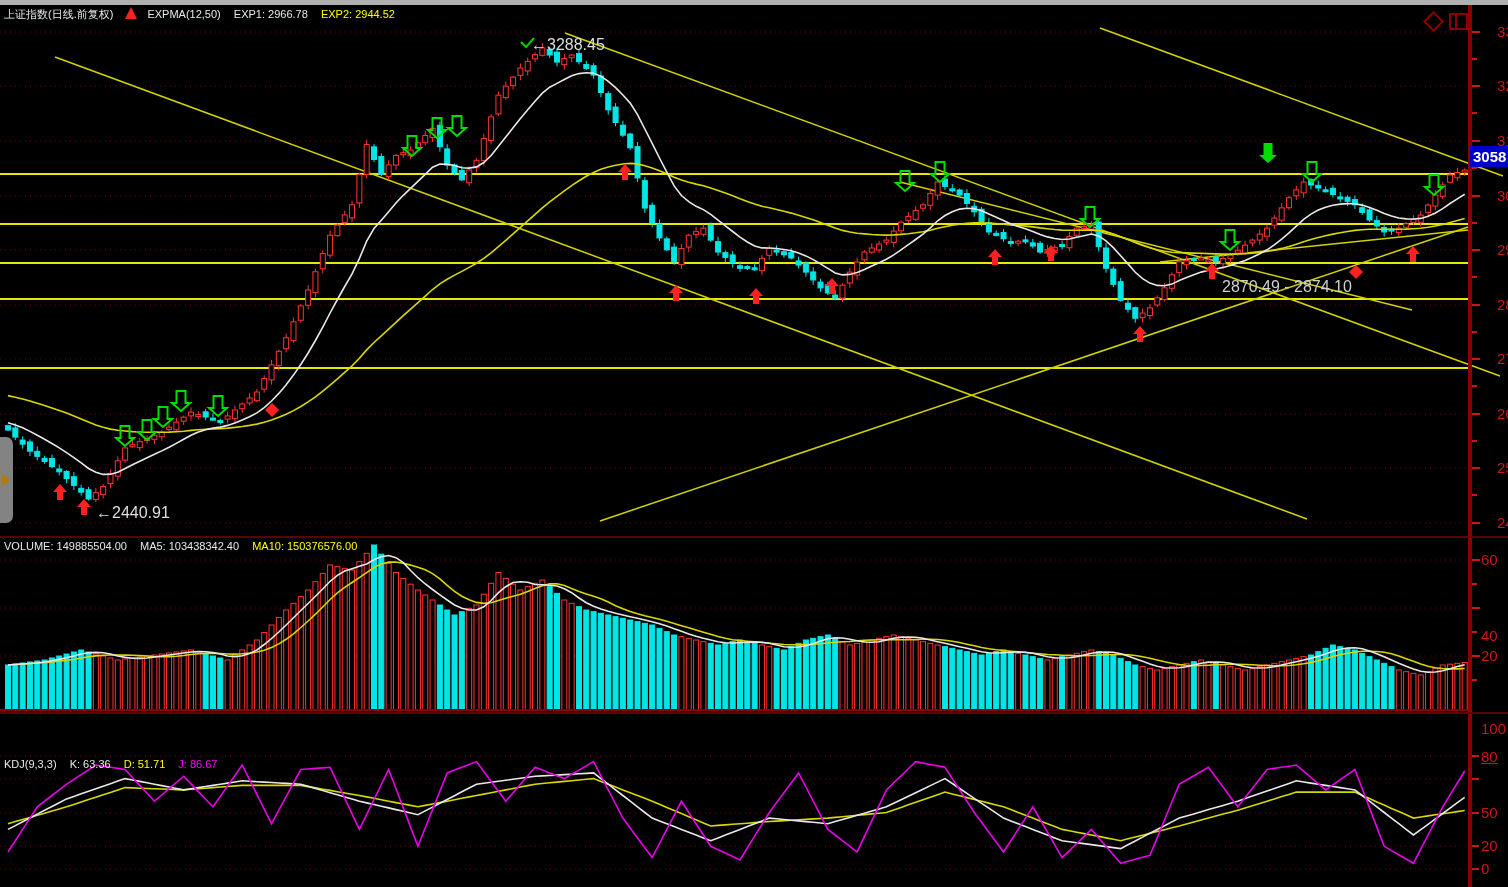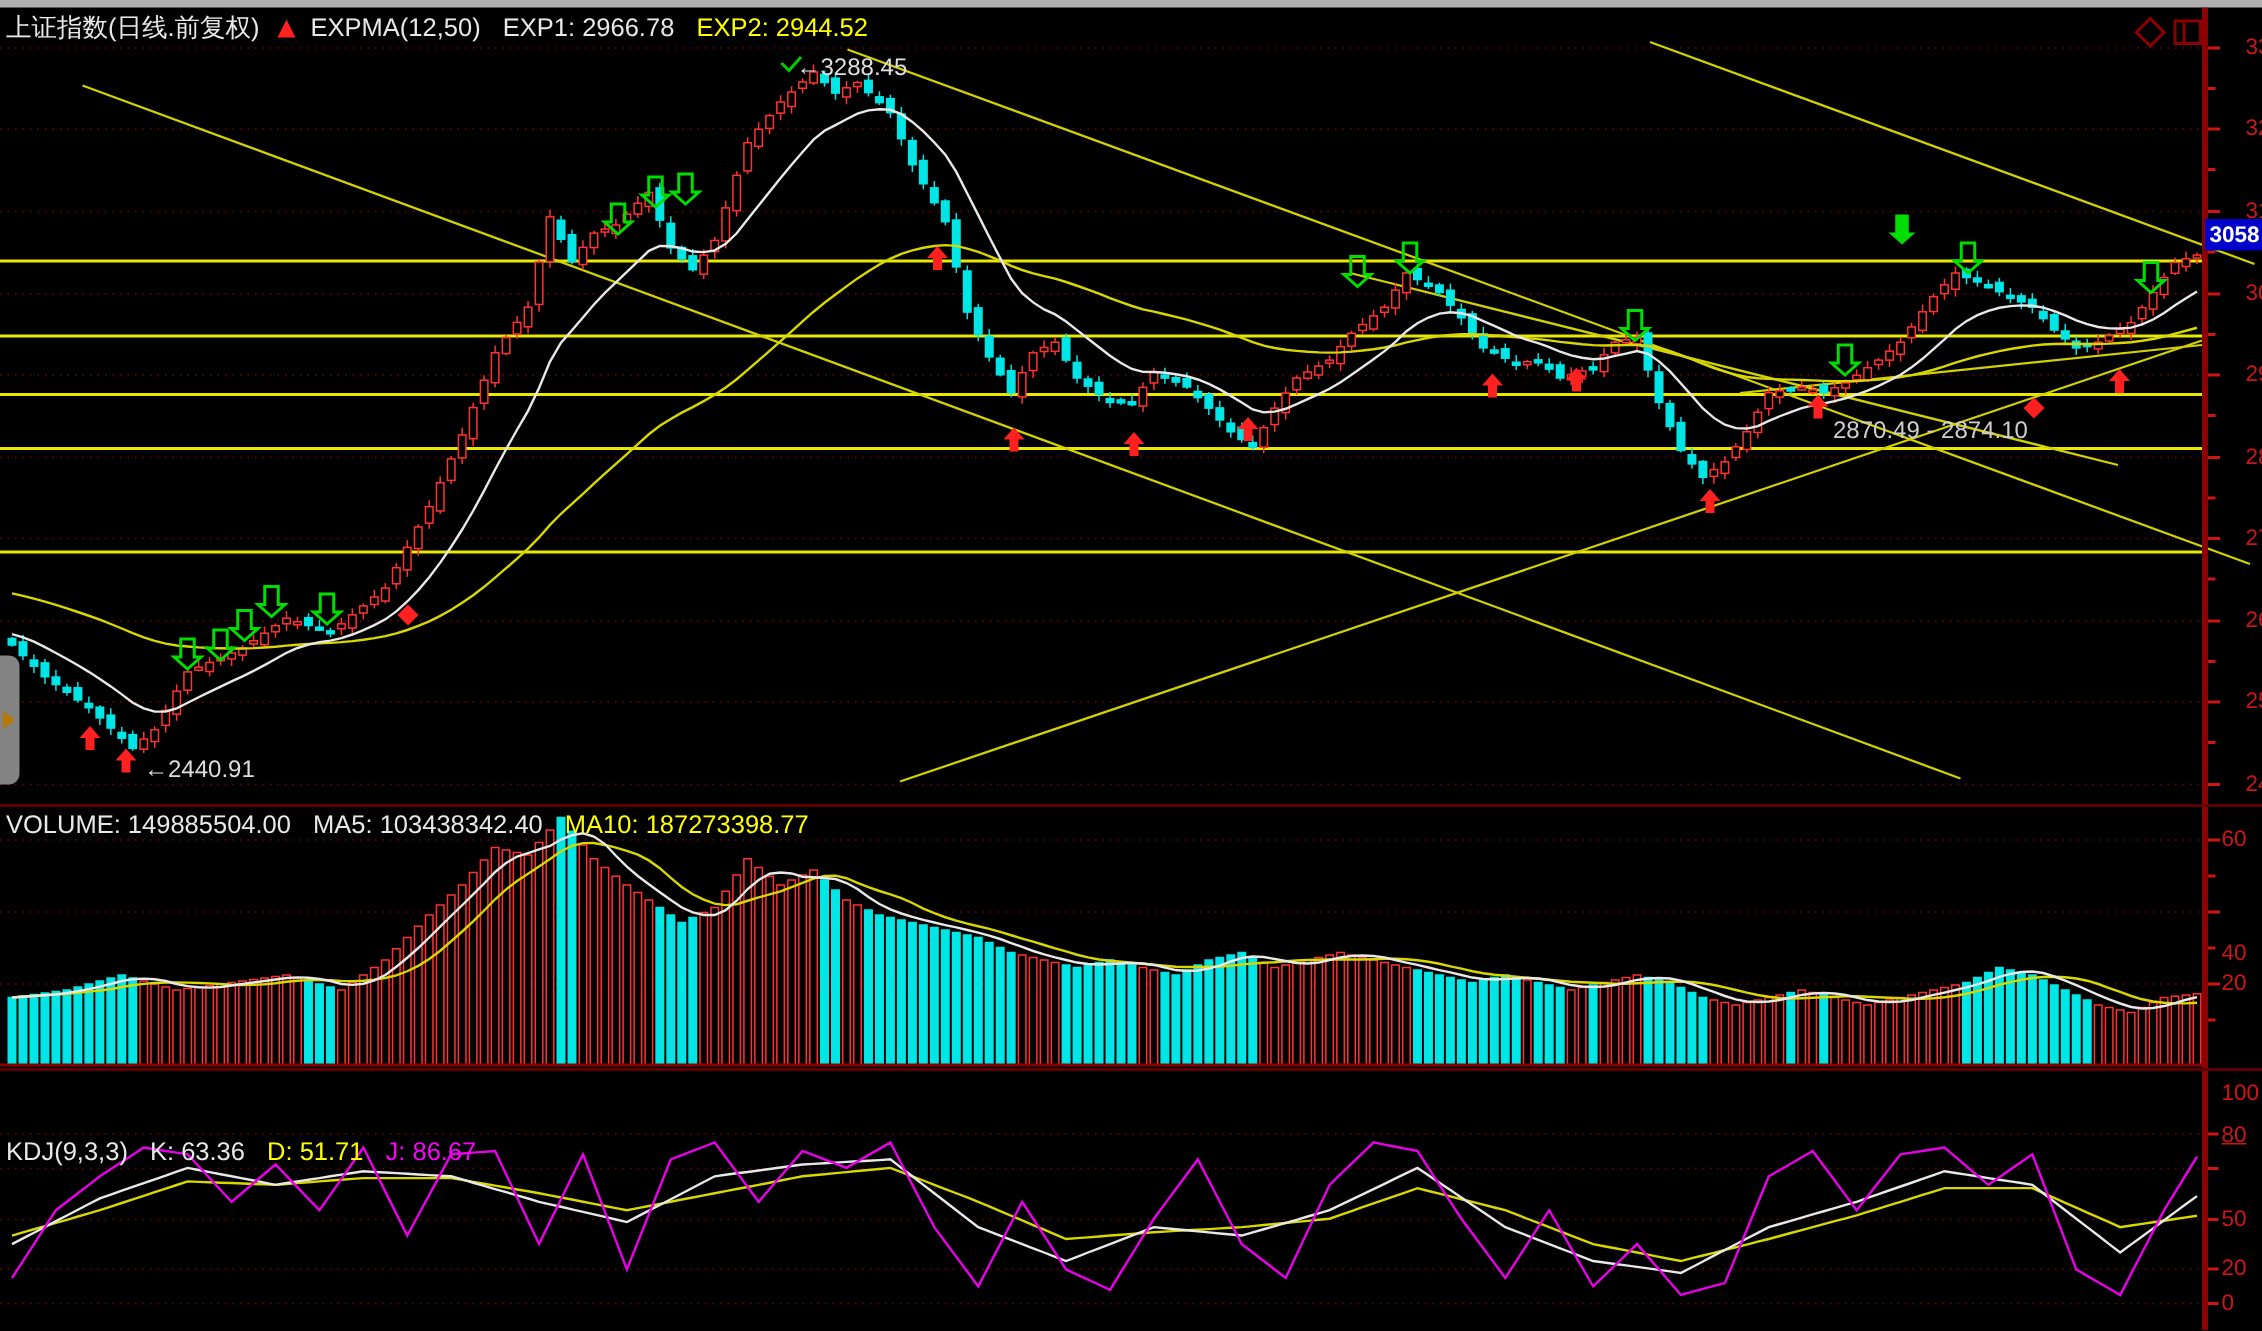--- a/index.html
+++ b/index.html
@@ -10,7 +10,7 @@
   #svg-main{top:5px;}
   #svg-vol{top:538px;}
   #svg-kdj{top:713px;}
-  .panel-header{position:absolute;left:4px;white-space:nowrap;font-size:17px;letter-spacing:0;z-index:30;}
+  .panel-header{position:absolute;left:4px;white-space:nowrap;font-size:11px;letter-spacing:0;z-index:30;}
   .main-header{top:7px;}
   .vol-header{top:540px;}
   .kdj-header{top:714px;margin-top:44px;}

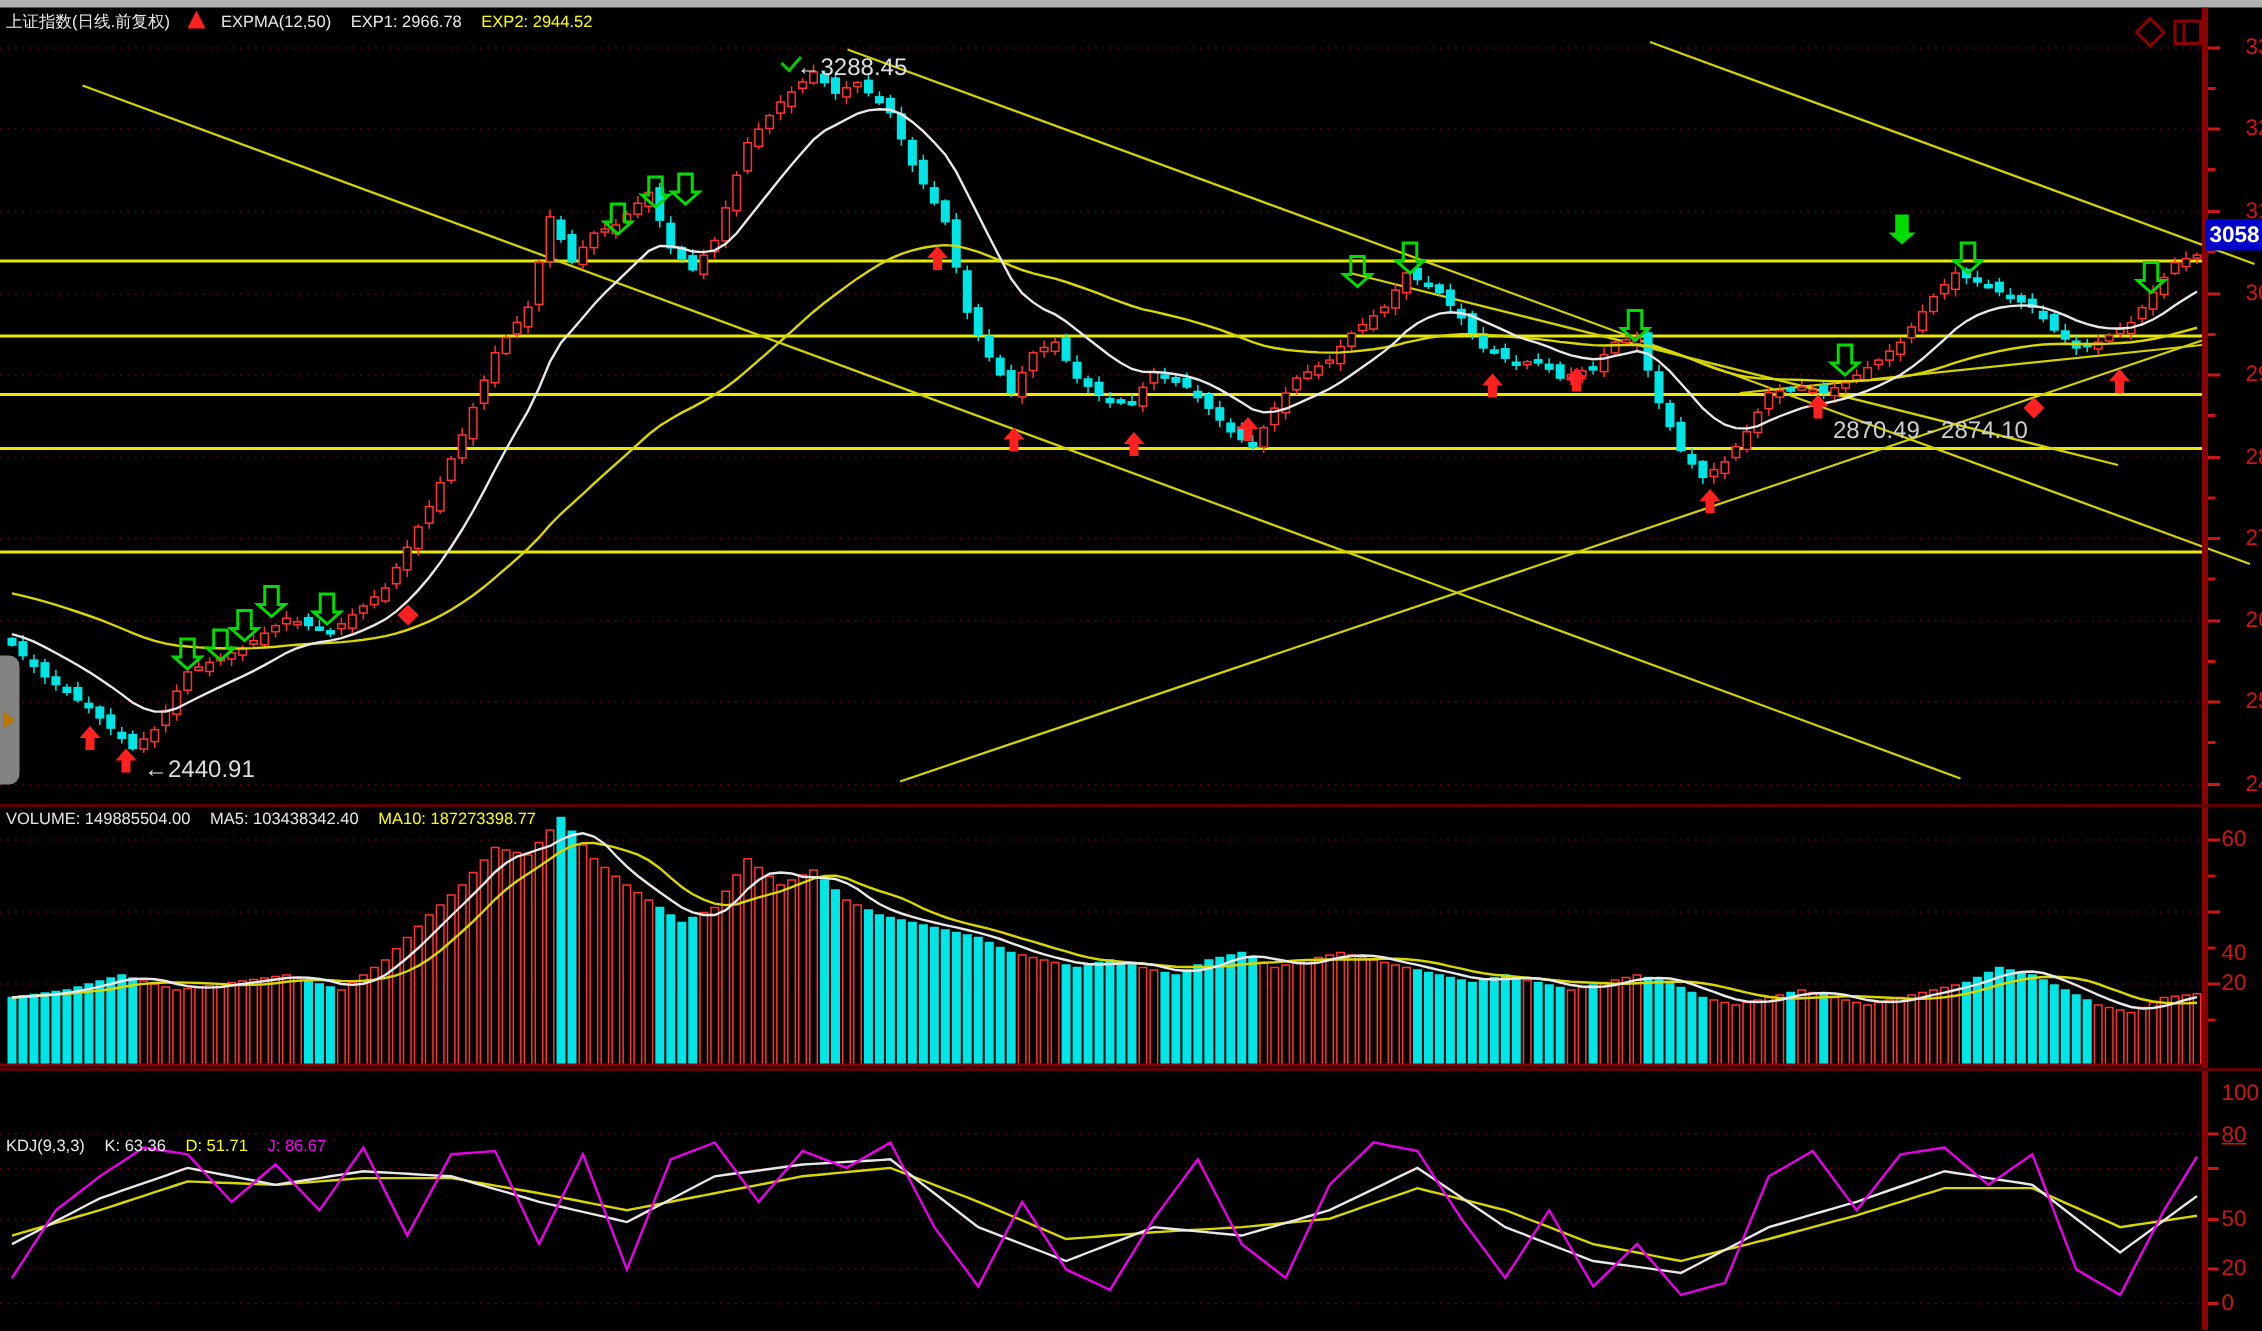--- a/index.html
+++ b/index.html
@@ -534,7 +534,7 @@
 <div class="panel-header vol-header">
   <span class="t-white">VOLUME: 149885504.00</span>
   <span class="t-white">MA5: 103438342.40</span>
-  <span class="t-yellow">MA10: 187273398.77</span>
+  <span class="t-yellow">MA10: 150376576.00</span>
 </div>
 
 <svg id="svg-vol" width="1508" height="174" viewBox="0 538 1508 174">

